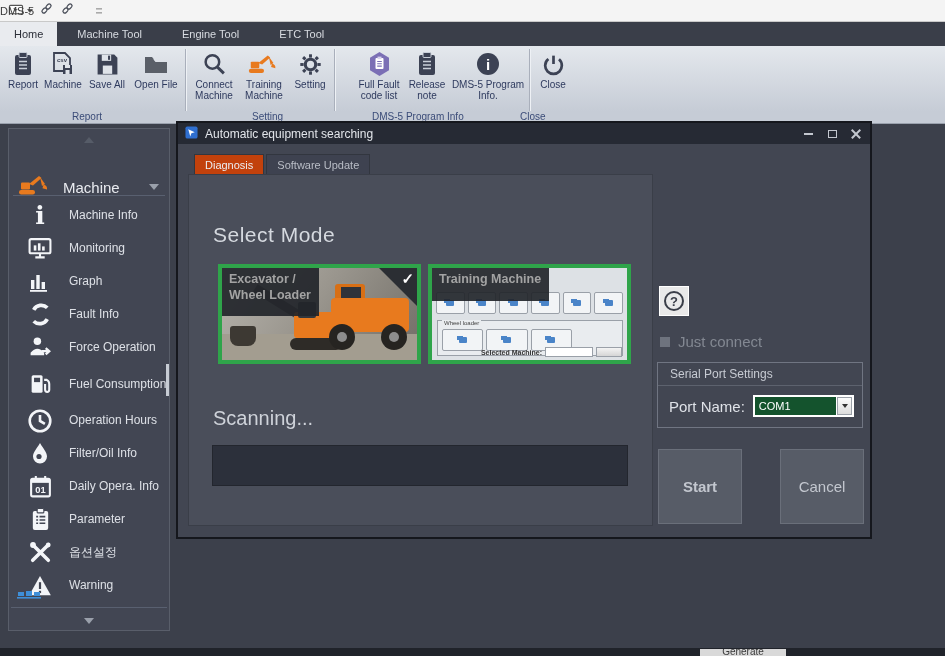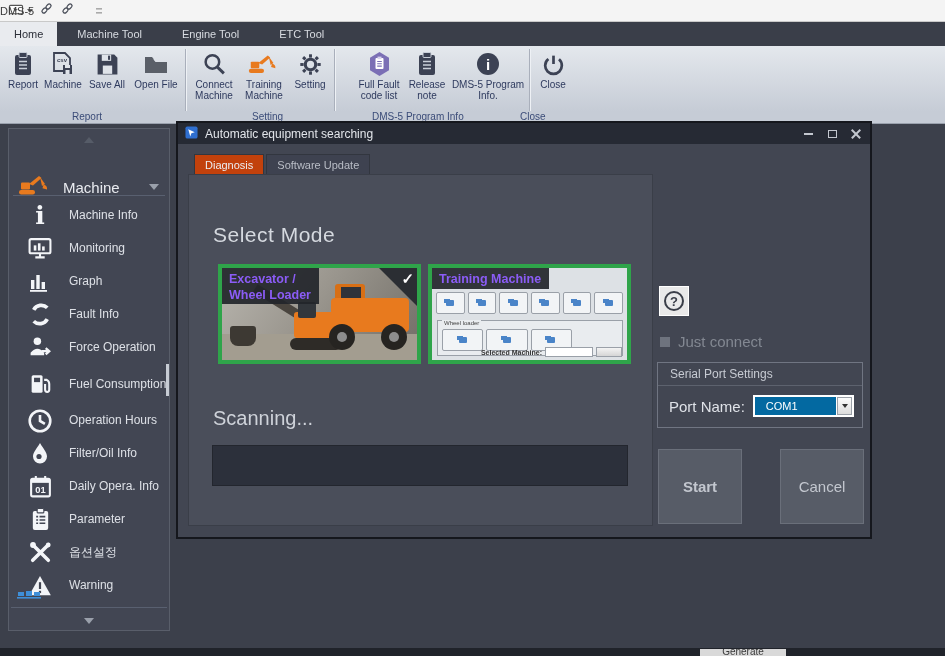--- a/index.html
+++ b/index.html
@@ -83,8 +83,8 @@
   
   .card { position:absolute; top:89px; width:203px; height:100px; border:4px solid #2fa44a; background:#888; overflow:hidden; }
   .card1 { left:29px; } .card2 { left:239px; }
-  .card-label { position:absolute; left:0; top:0; background:rgba(34,37,42,0.92); color:#8b5cf6;
-                font-weight:bold; font-size:12.5px; line-height:1.25; padding:4px 8px 1px 7px; z-index:3; }
+  .card-label { position:absolute; left:0; top:0; background:rgba(34,37,42,0.92); color:#a3a3a3;
+                font-weight:bold; font-size:12.5px; line-height:1.25; padding:4px 8px 13px 7px; z-index:3; }
   .photo { position:absolute; inset:0; background:linear-gradient(125deg,#b8b5ae 0%,#9a968e 45%,#716d66 100%); }
   .photo .ground { position:absolute; left:0; bottom:0; width:100%; height:26px; background:#a39d90; }
   .photo .exc-arm { position:absolute; left:28px; top:34px; width:70px; height:9px; background:#4a453f; transform:rotate(32deg); }

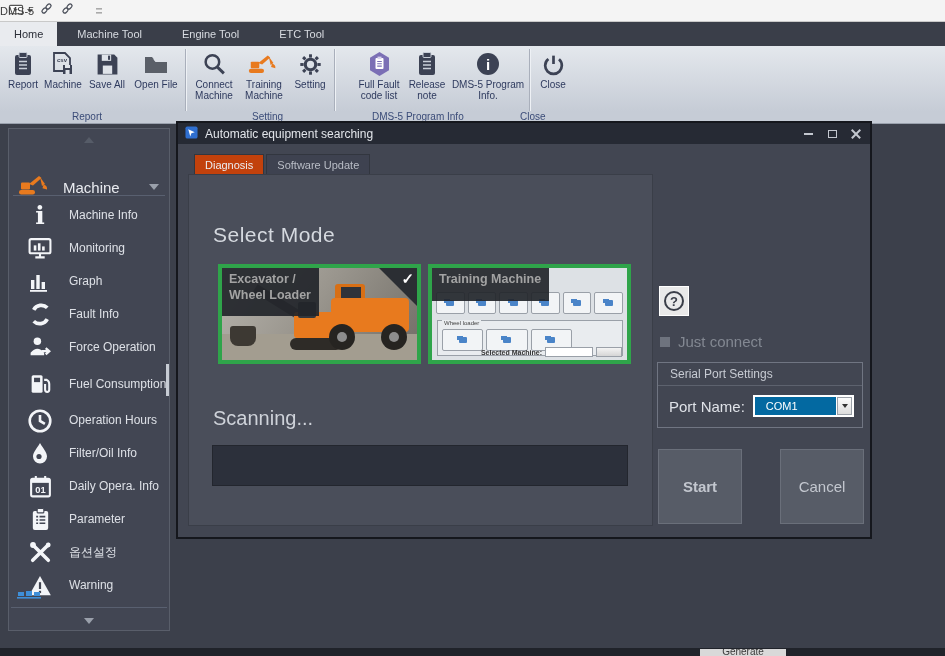--- a/index.html
+++ b/index.html
@@ -128,7 +128,7 @@
   .port-row { position:absolute; left:11px; top:32px; right:8px; display:flex; align-items:center; }
   .port-label { font-size:15px; color:#dfe2e8; }
   .combo { margin-left:8px; flex:1; height:22px; background:#fff; padding:2px; display:flex; }
-  .combo-sel { flex:1; background:#0369a1; color:#fff; font-size:11px; display:flex; align-items:center; padding-left:11px; }
+  .combo-sel { flex:1; background:#14532d; color:#fff; font-size:11px; display:flex; align-items:center; padding-left:4px; }
   .combo-arrow { width:15px; height:18px; margin-left:1px; background:linear-gradient(#fbfbfb,#dcdcdc);
                  border:1px solid #9aa0a8; display:flex; align-items:center; justify-content:center; }
   .combo-caret { width:0;height:0;border-left:3.5px solid transparent;border-right:3.5px solid transparent;border-top:4.5px solid #333; }

